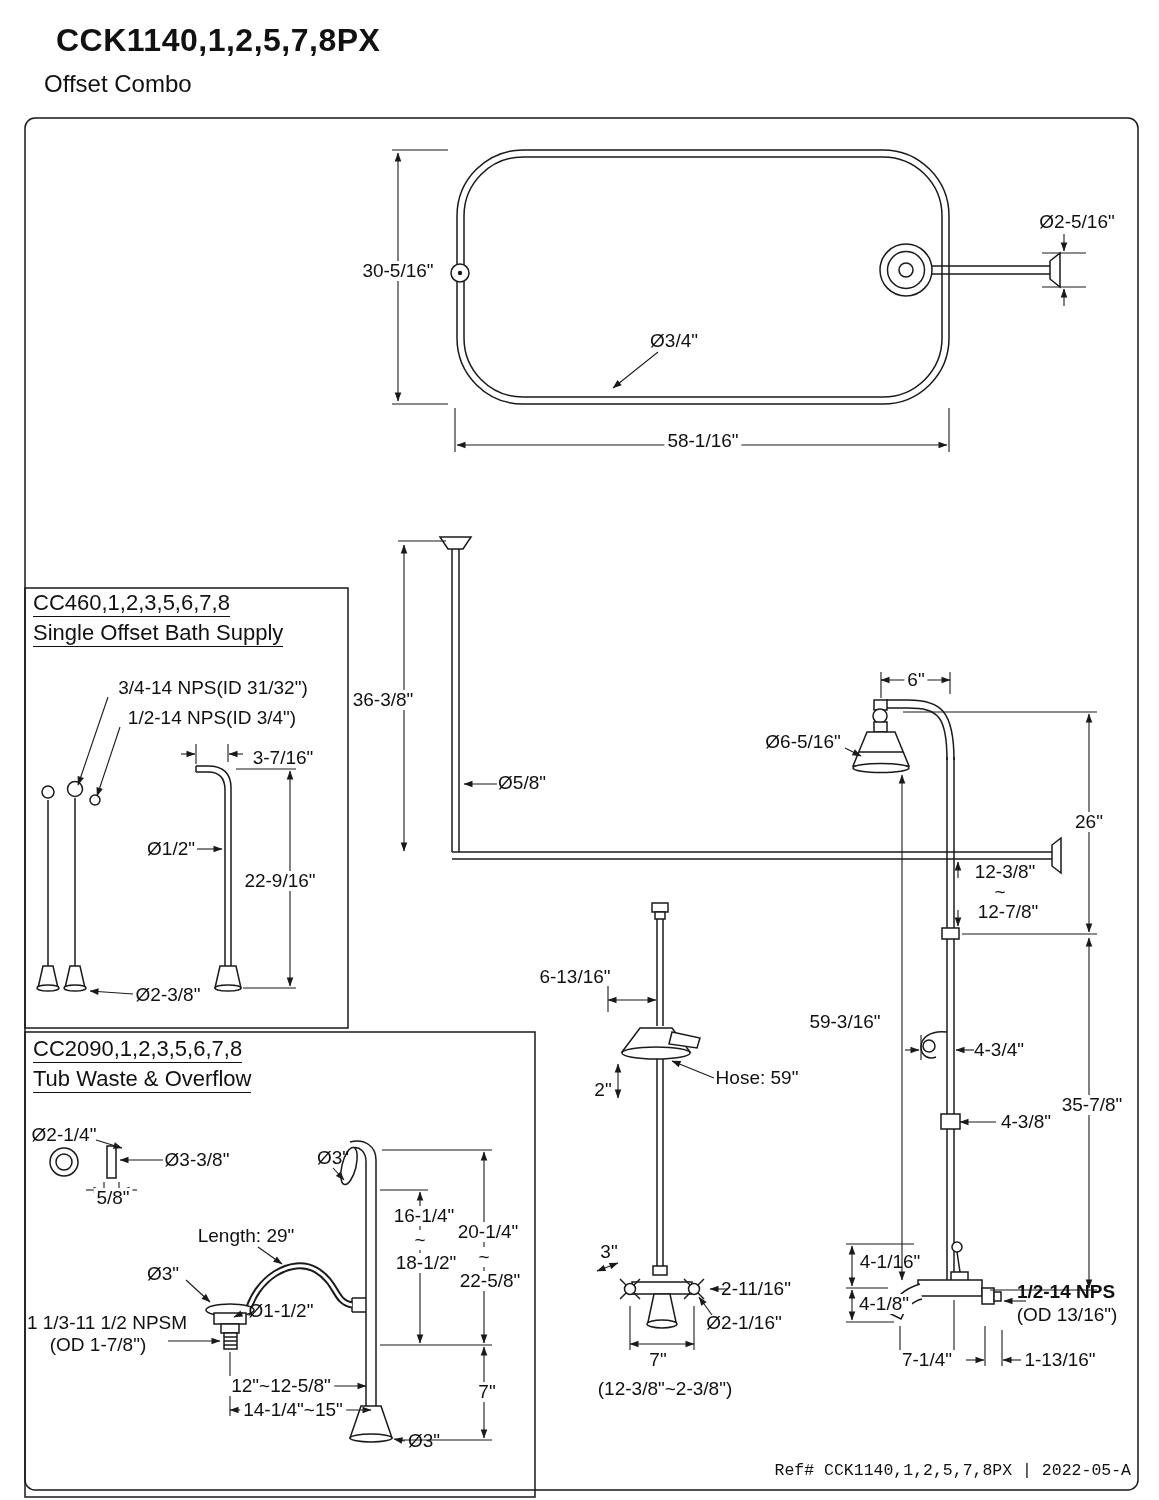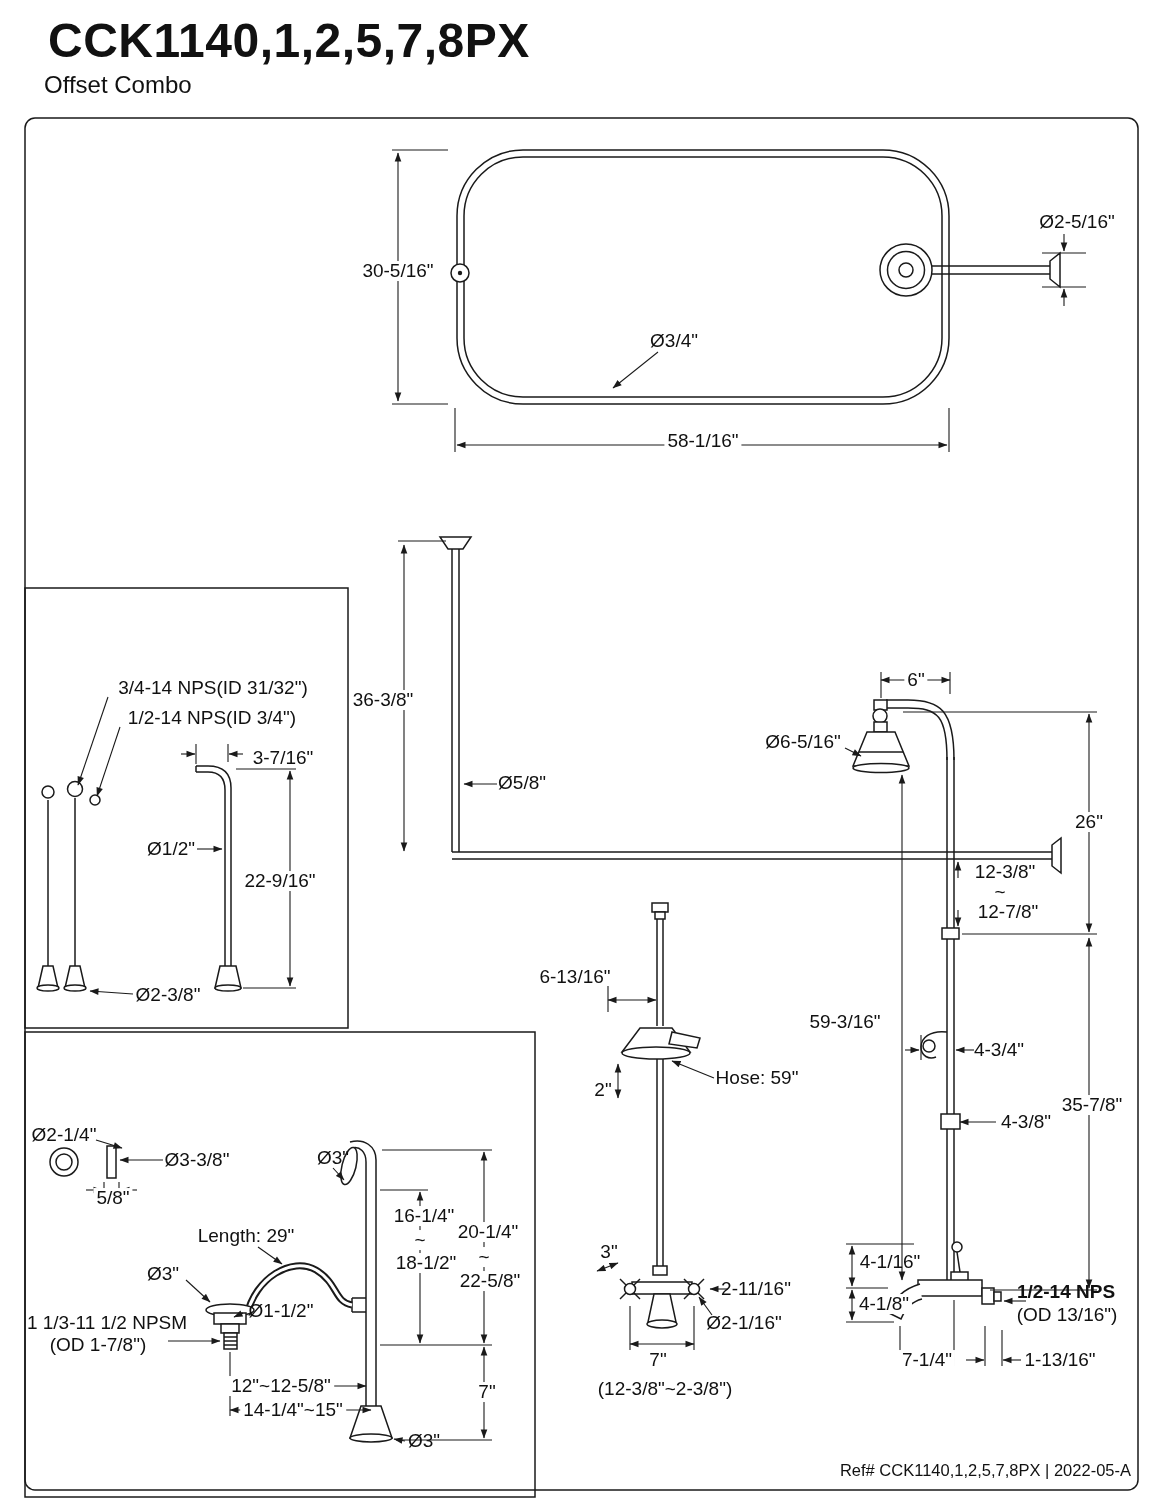--- a/index.html
+++ b/index.html
@@ -7,7 +7,7 @@
         font-family:"Liberation Sans",sans-serif;color:#111;}
   svg{position:absolute;left:0;top:0;}
   .hdr{position:absolute;left:44px;top:12px;}
-  .title{font-weight:bold;font-size:48px;line-height:1.05;margin:4px;letter-spacing:0.5px;}
+  .title{font-weight:bold;font-size:32px;line-height:1.05;margin:12px;letter-spacing:0.5px;}
   .sub{font-size:24px;margin-top:5px;}
   #annotations{position:absolute;left:0;top:0;width:100%;height:100%;}
   .ann{position:absolute;transform:translate(-50%,-50%);font-size:19px;line-height:1.05;

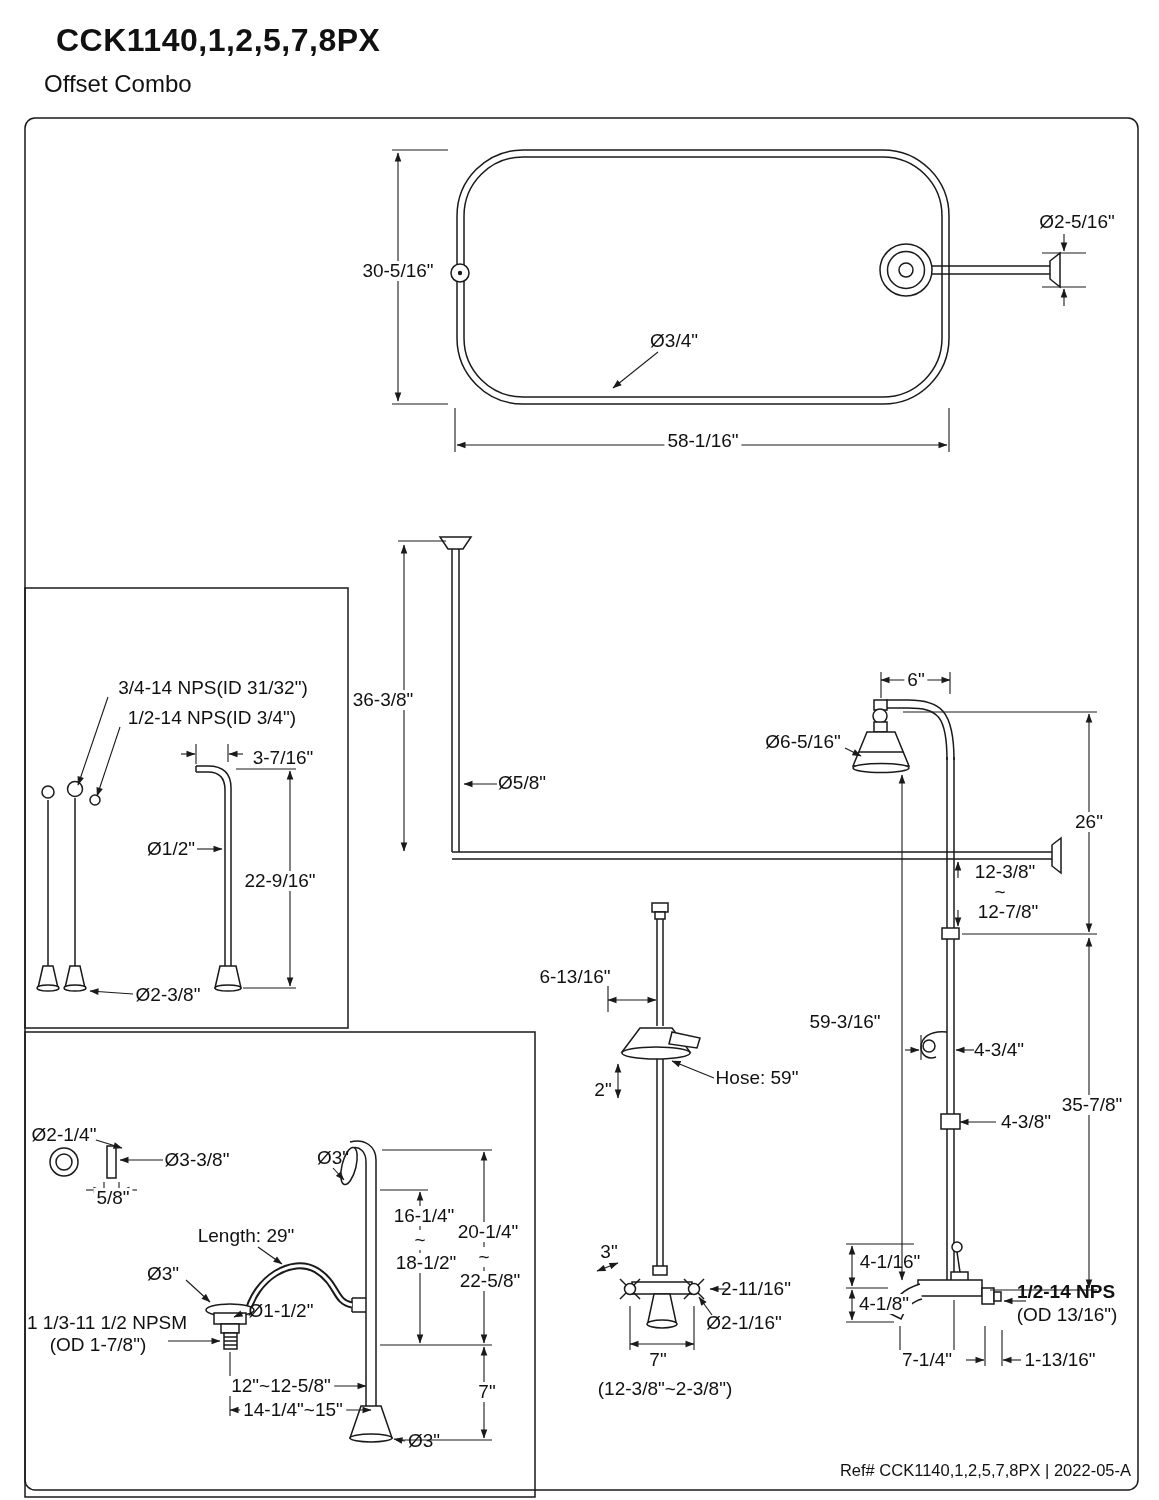--- a/index.html
+++ b/index.html
@@ -321,6 +321,10 @@
       <div class="ann" style="left: 424px; top: 1441px;">Ø3"</div>
     </div>
 
+  <div class="inset-head" style="left:33px;top:591px;">
+    <div class="inset-title">CC460,1,2,3,5,6,7,8</div>
+    <div class="inset-sub">Single Offset Bath Supply</div>
+  </div>
 
 
   <div class="ref">Ref# CCK1140,1,2,5,7,8PX | 2022-05-A</div>

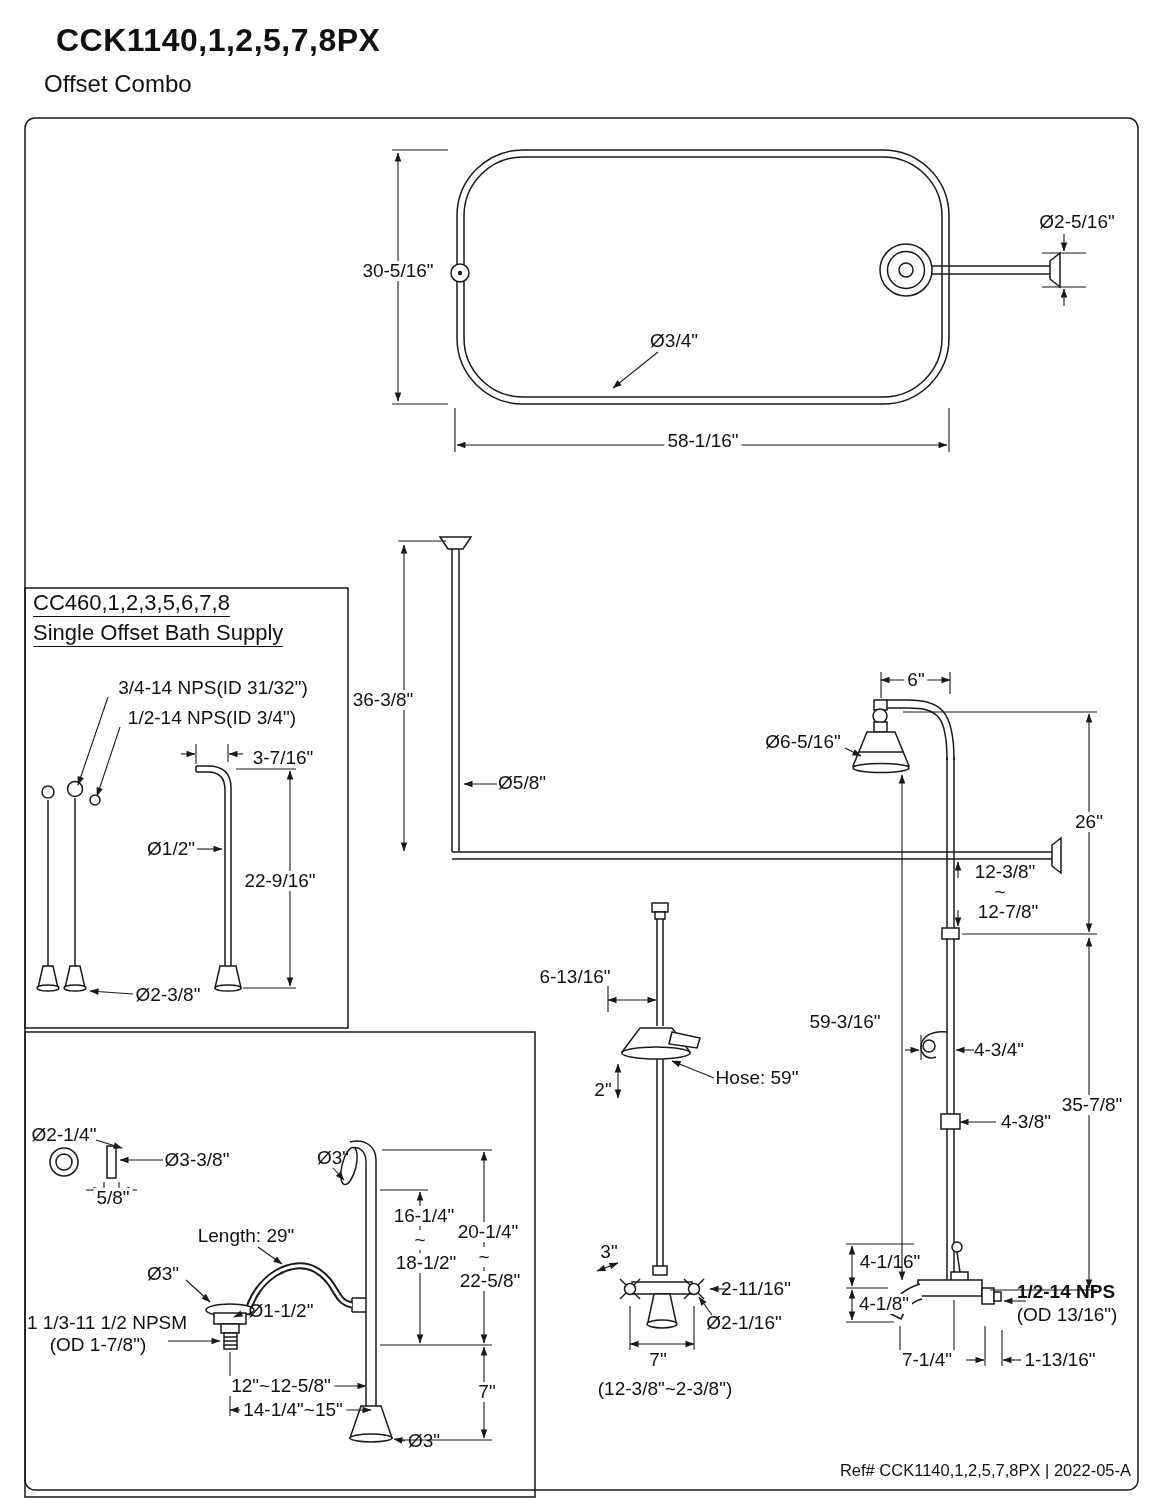--- a/index.html
+++ b/index.html
@@ -326,6 +326,10 @@
     <div class="inset-sub">Single Offset Bath Supply</div>
   </div>
 
+  <div class="inset-head" style="left:33px;top:1037px;">
+    <div class="inset-title">CC2090,1,2,3,5,6,7,8</div>
+    <div class="inset-sub">Tub Waste &amp; Overflow</div>
+  </div>
 
   <div class="ref">Ref# CCK1140,1,2,5,7,8PX | 2022-05-A</div>
 

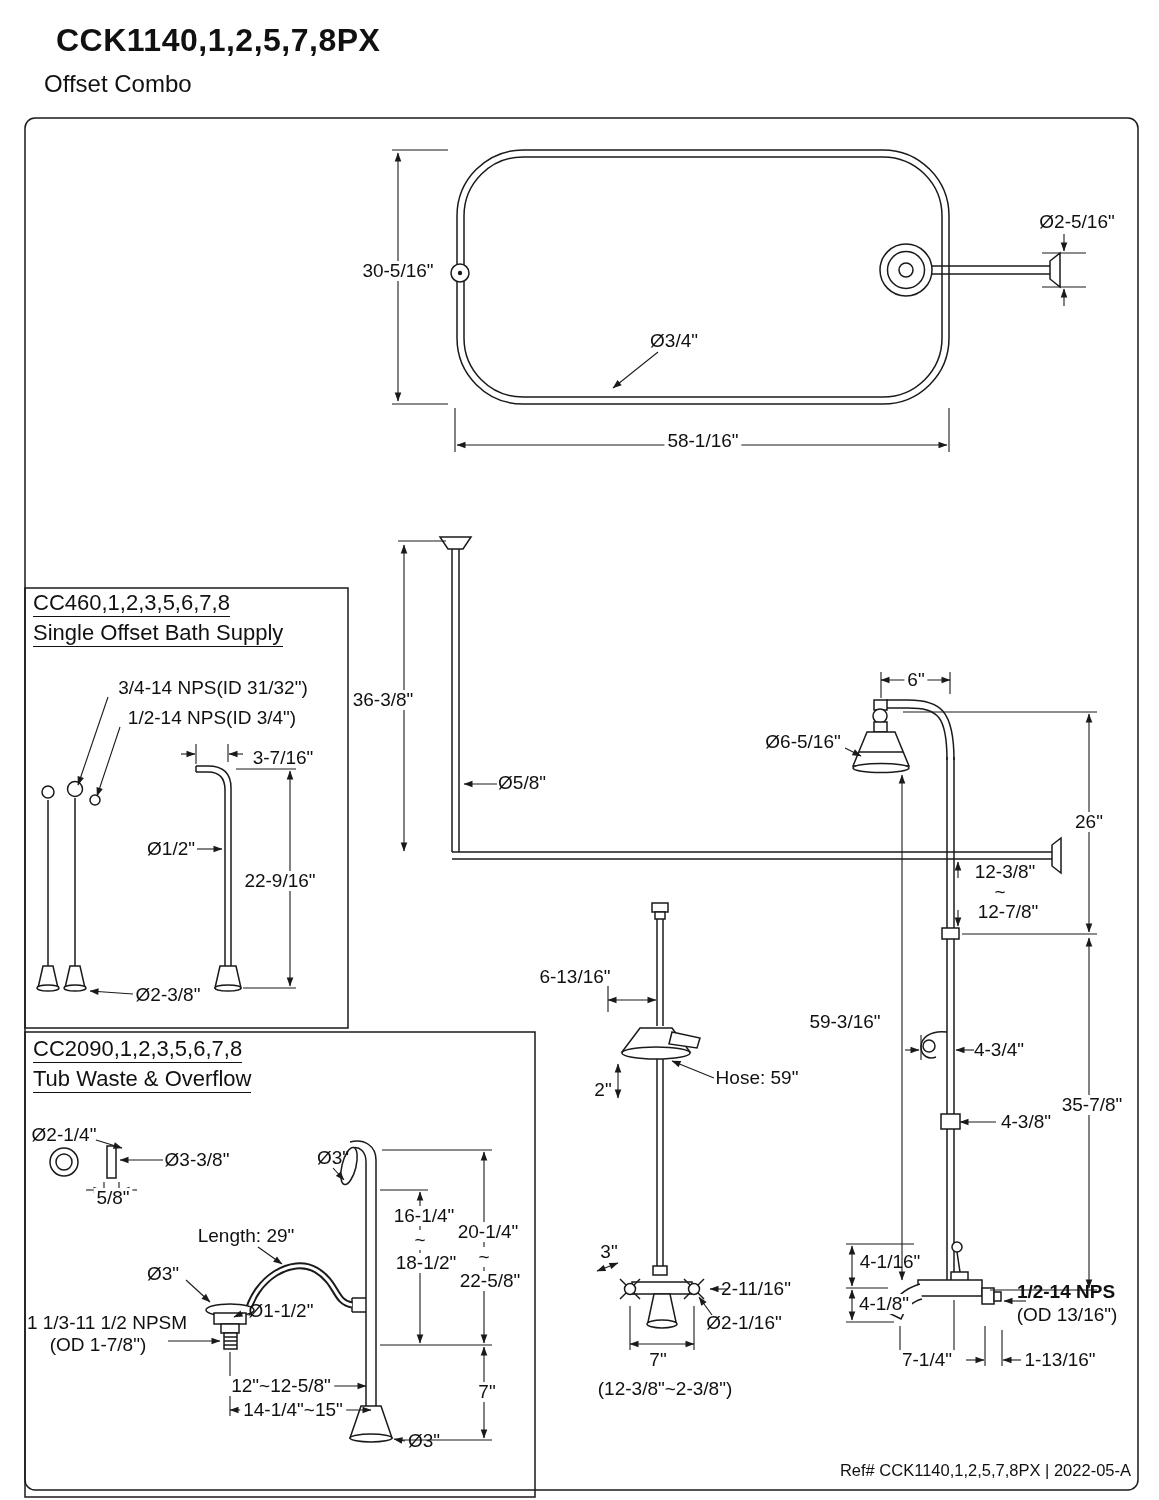--- a/index.html
+++ b/index.html
@@ -16,7 +16,7 @@
   .inset-head{position:absolute;}
   .inset-title,.inset-sub{display:table;font-size:22px;line-height:1.1;border-bottom:1.6px solid #111;
        padding-bottom:1px;margin-bottom:4px;}
-  .ref{position:absolute;right:28px;top:1461px;font-size:16.5px;}
+  .ref{position:absolute;right:28px;top:1461px;font-size:16.5px;font-family:Liberation Mono, monospace;}
 </style>
 </head>
 <body>

